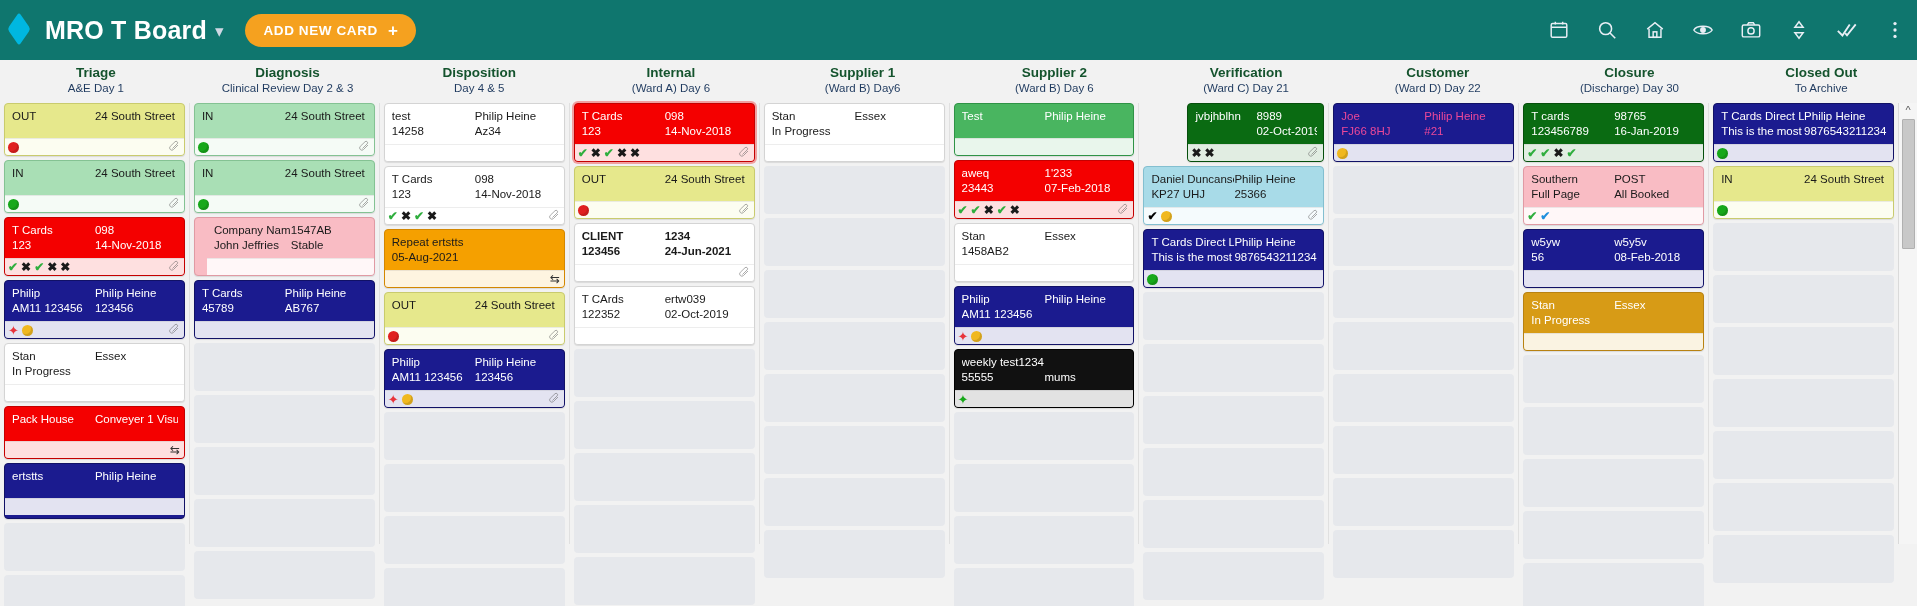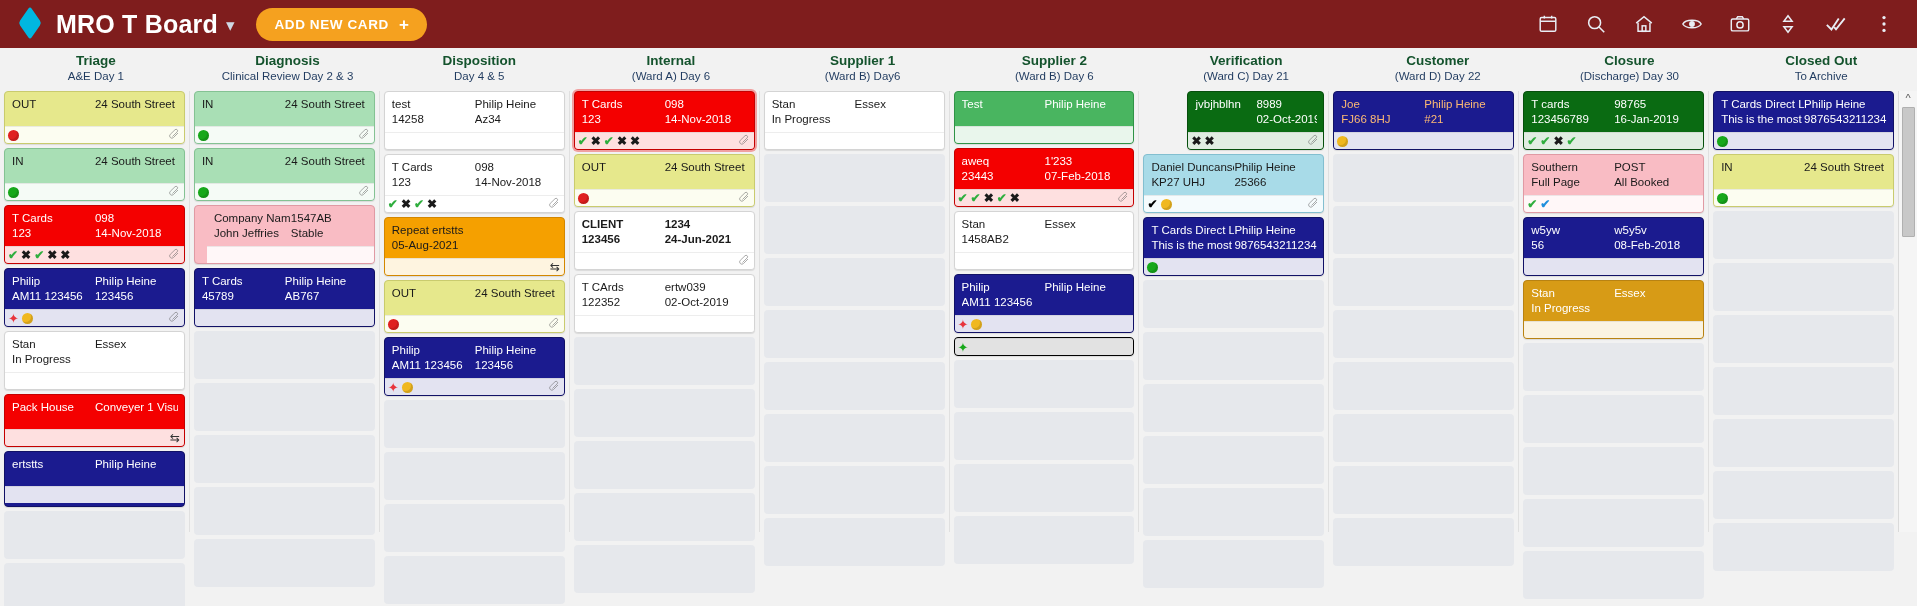--- a/index.html
+++ b/index.html
@@ -13,11 +13,11 @@
 
   
   .topbar {
-    height: 48px;
-    background: #7f1d1d;
+    height: 60px;
+    background: #0f766e;
     display: flex;
     align-items: center;
-    padding: 0 16px;
+    padding: 0 5px;
     position: relative;
   }
   .logo-wrap { display:flex; align-items:center; margin-right: 10px; }

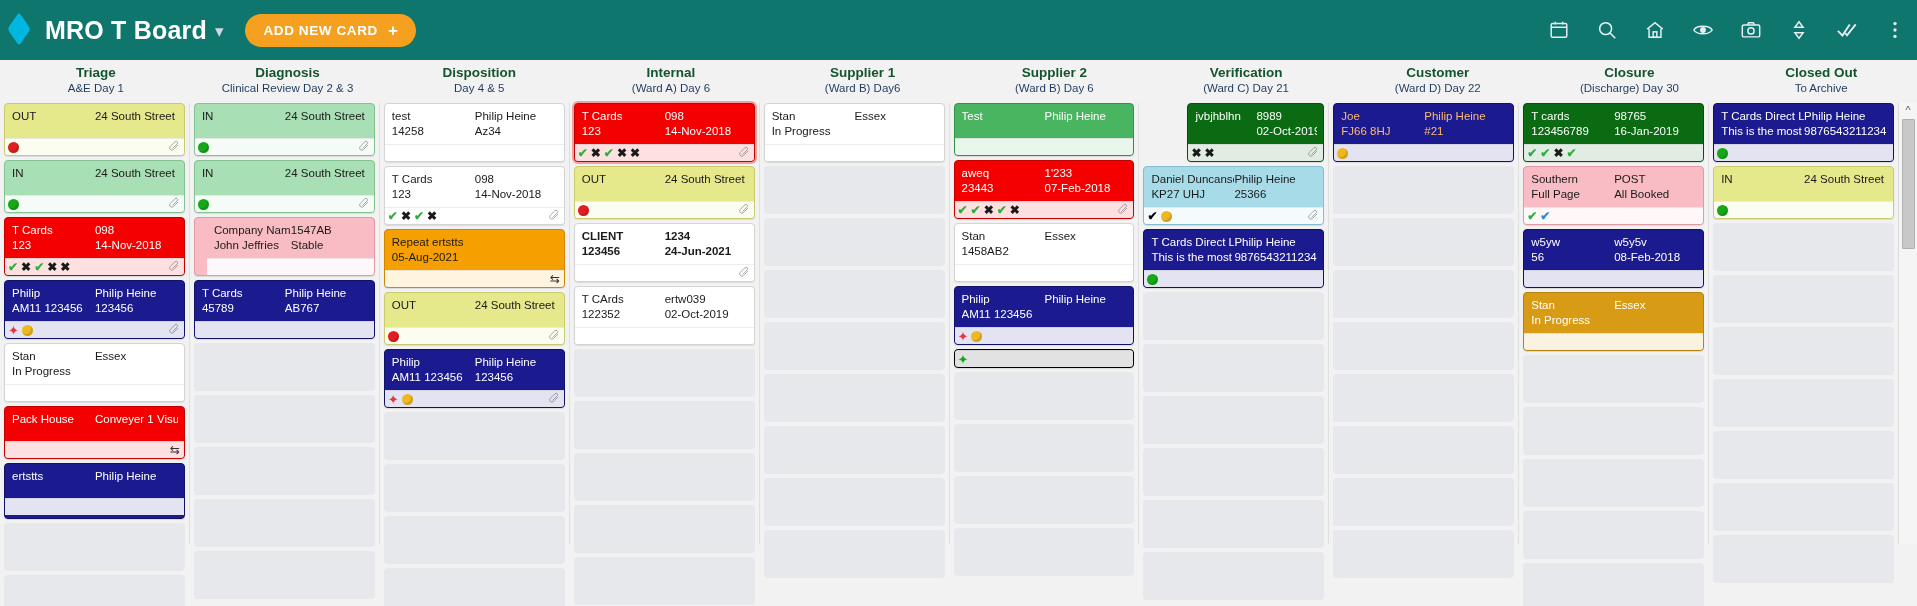--- a/index.html
+++ b/index.html
@@ -843,7 +843,7 @@
         <div class="slot" style="height: 48px;"></div>
       </div>
       <div class="col">
-        <div class="card" style="background: rgb(27, 27, 143); color: #fdba74; border-color: rgb(17, 17, 102);">
+        <div class="card" style="background: rgb(27, 27, 143); color: #ec4899; border-color: rgb(17, 17, 102);">
           <div class="body">
             <div class="row">
               <span class="f1">Joe</span>

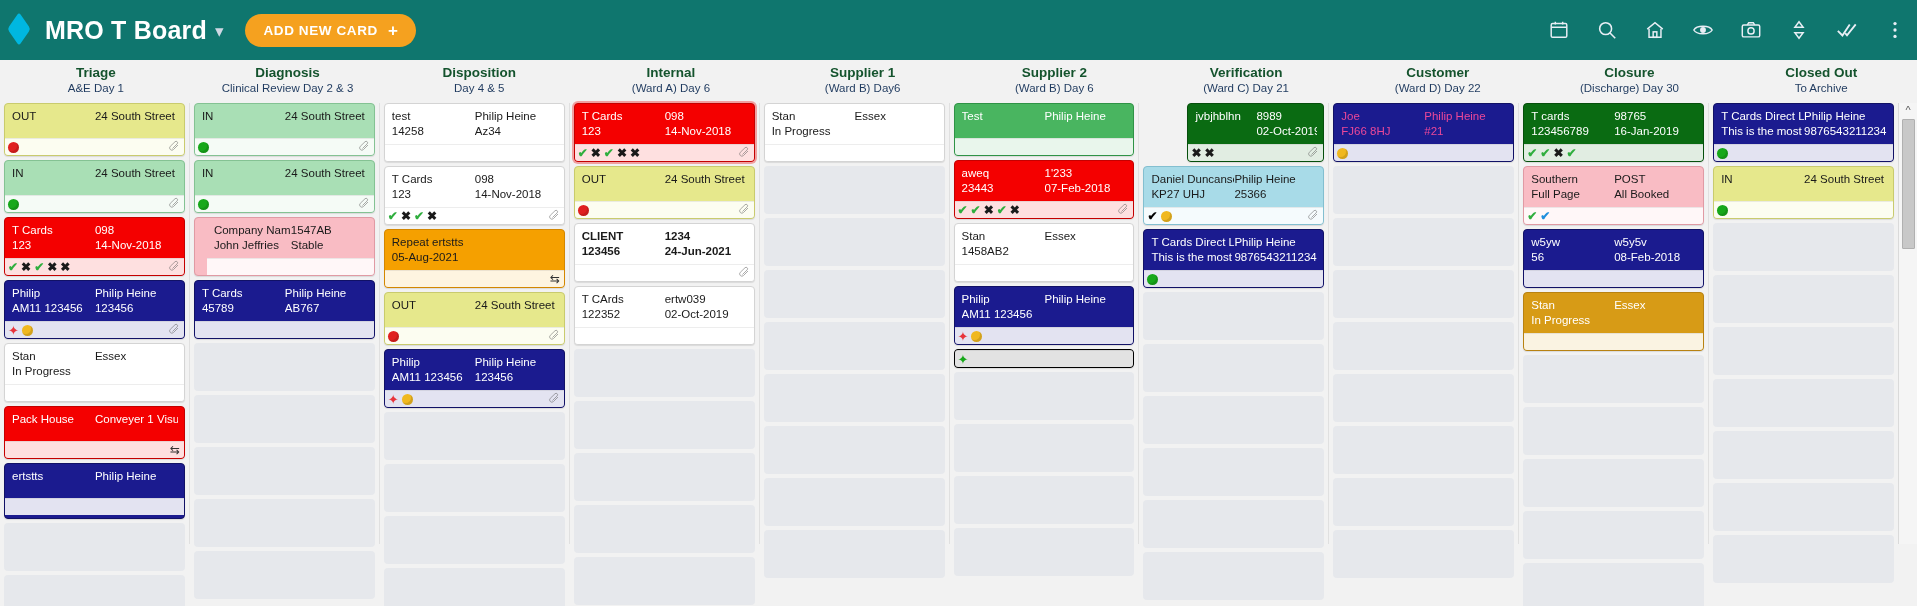--- a/index.html
+++ b/index.html
@@ -760,6 +760,16 @@
           </div>
         </div>
         <div class="card" style="background: rgb(17, 17, 17); color: rgb(255, 255, 255); border-color: rgb(0, 0, 0);">
+          <div class="body">
+            <div class="row">
+              <span class="f1">weekly test1234</span>
+              <span class="f2"></span>
+            </div>
+            <div class="row">
+              <span class="f1">55555</span>
+              <span class="f2">mums</span>
+            </div>
+          </div>
           <div class="foot">
             <span class="badges">
               <span class="star-green">✦</span>

